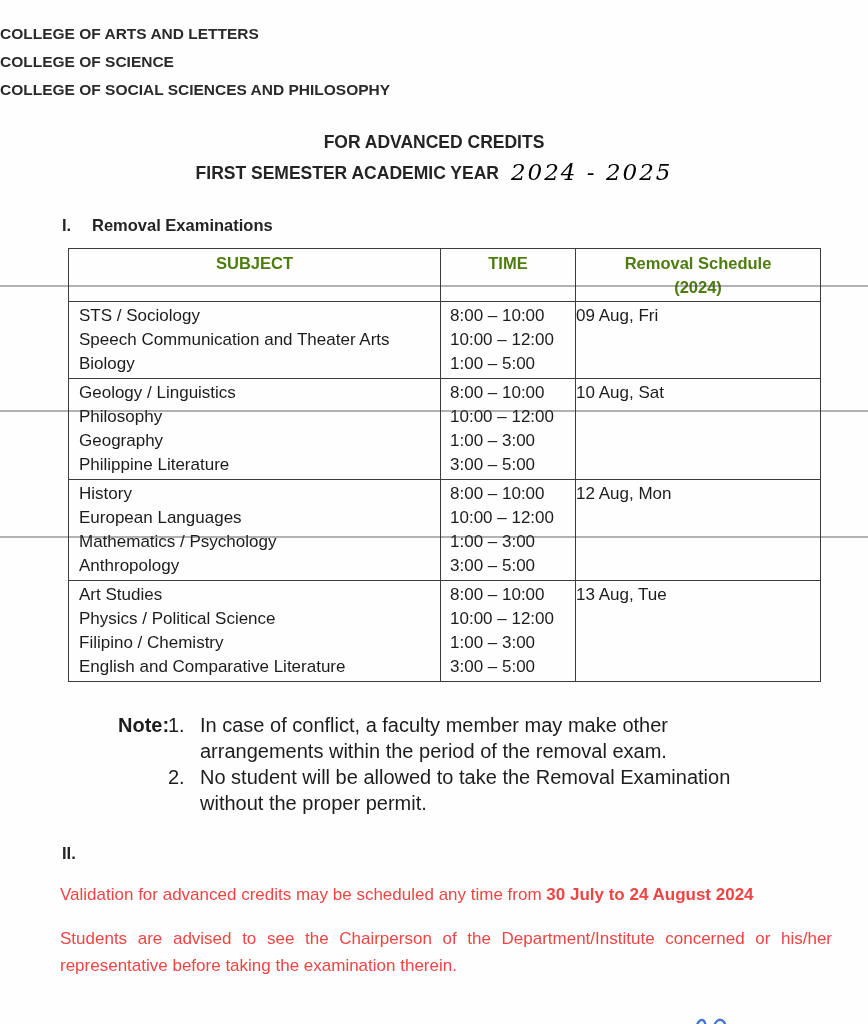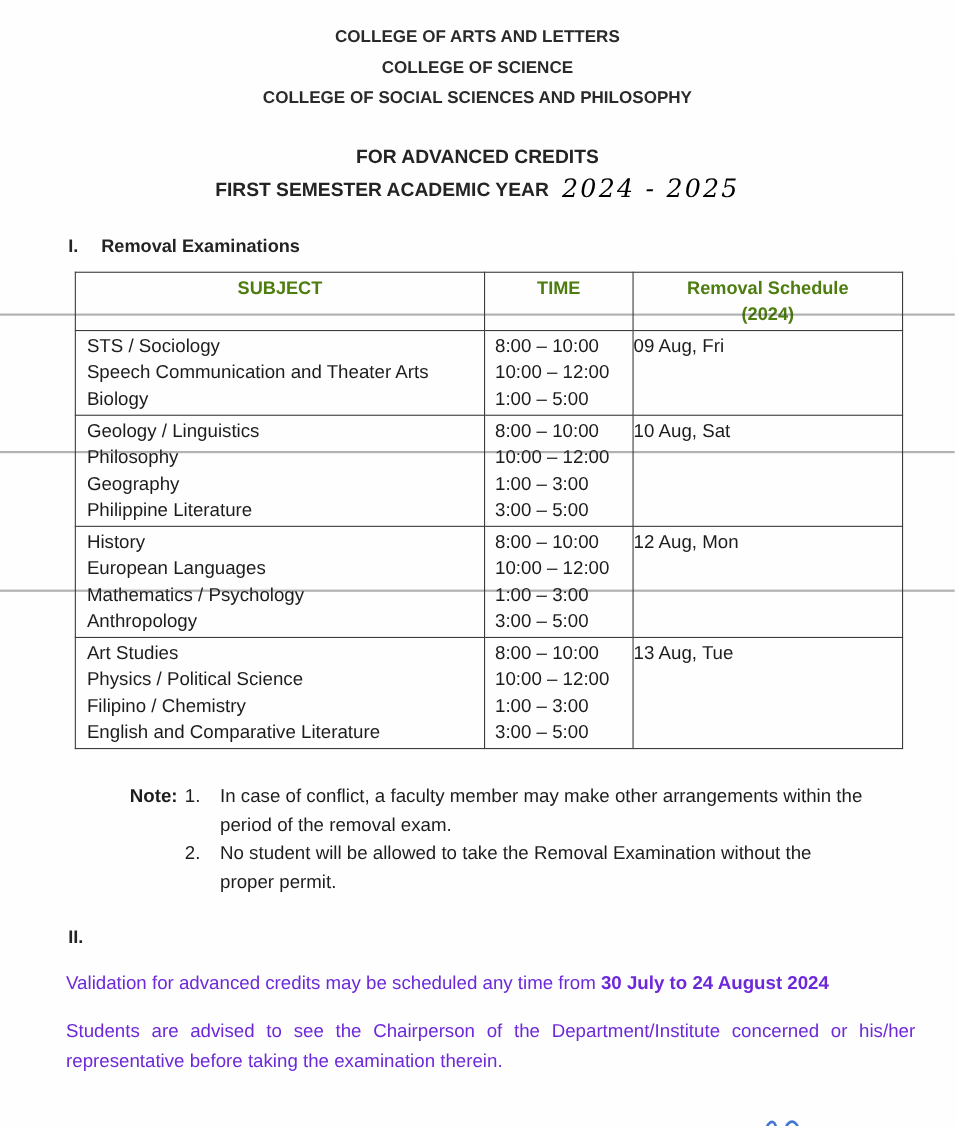--- a/index.html
+++ b/index.html
@@ -12,7 +12,7 @@
     overflow:hidden;
   }
   
-  .colleges{padding-top:20px;text-align:center;font-weight:700;font-size:15.5px;line-height:28px;color:#2a2a2a;}
+  .colleges{padding-top:20px;text-align:left;font-weight:700;font-size:15.5px;line-height:28px;color:#2a2a2a;}
   
   .doc-title{margin-top:24px;text-align:center;font-weight:700;font-size:17.5px;line-height:29px;color:#242424;}
   .hand-year{

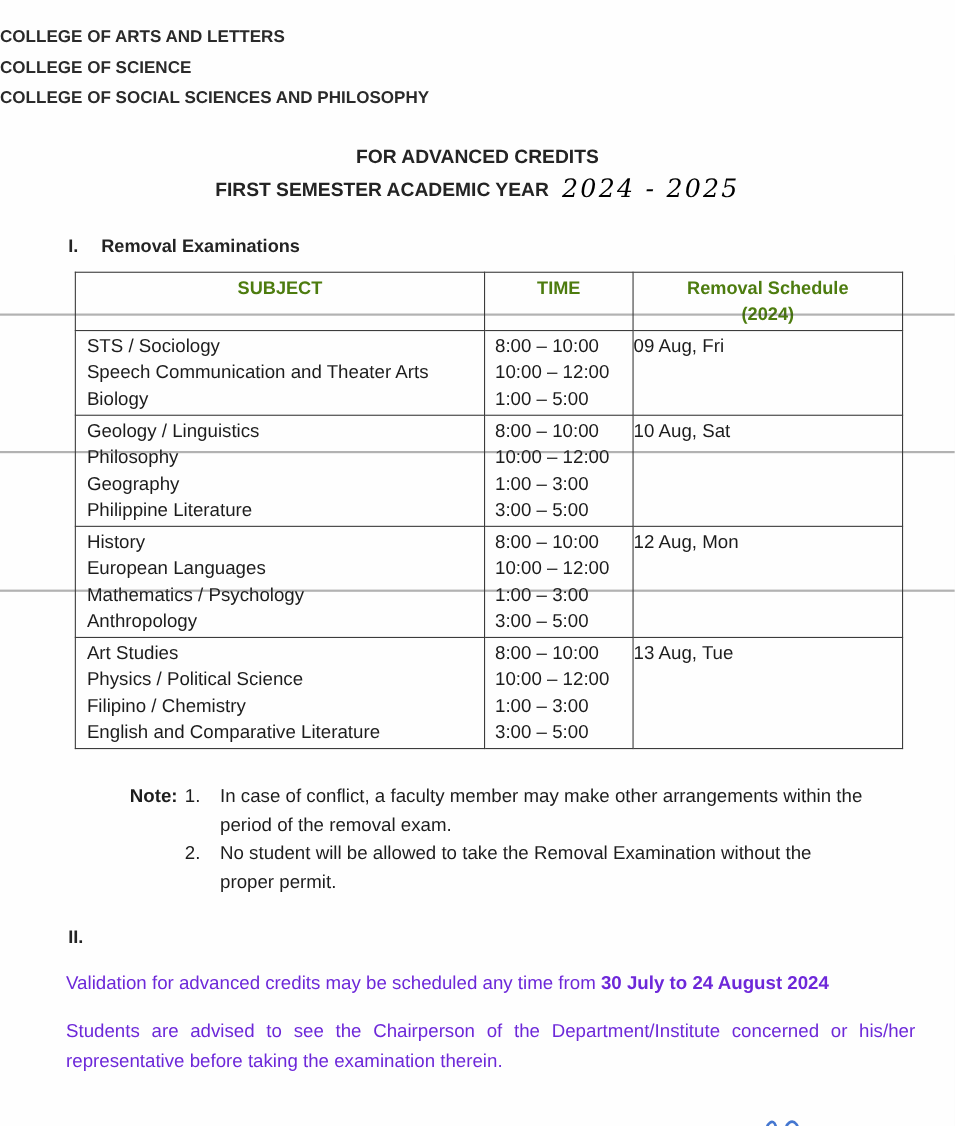--- a/index.html
+++ b/index.html
@@ -41,7 +41,7 @@
   .date-cell{text-align:left;}
   .sched-head{text-align:center;}
   
-  .note-block{margin:30px 0 0 118px;font-size:17px;line-height:26px;display:flex;}
+  .note-block{margin:30px 0 0 118px;font-size:20px;line-height:26px;display:flex;}
   .note-label{font-weight:700;width:50px;flex:0 0 auto;}
   .note-items{display:flex;flex-direction:column;}
   .note-item{display:flex;}

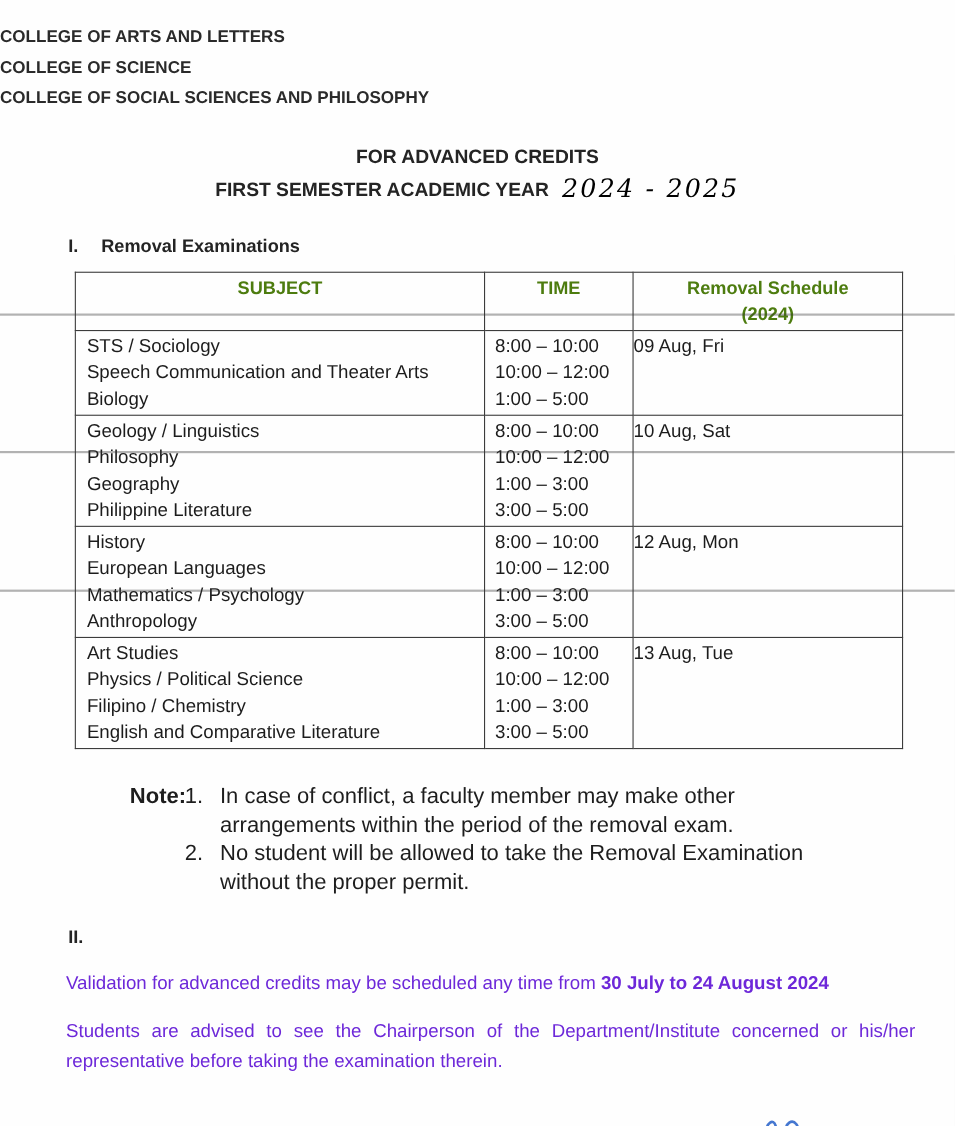--- a/index.html
+++ b/index.html
@@ -48,7 +48,7 @@
   .note-num{width:32px;flex:0 0 auto;}
   .note-text{width:585px;}
   
-  .para{margin:17px 60px 0 60px;width:772px;font-size:17px;line-height:27px;color:#6d28d9;}
+  .para{margin:17px 60px 0 60px;width:772px;font-size:17px;line-height:27px;color:#ef4444;}
   .para .bold{font-weight:700;}
   .para .block-cont{display:block;}
   .para.justify{text-align:justify;}

